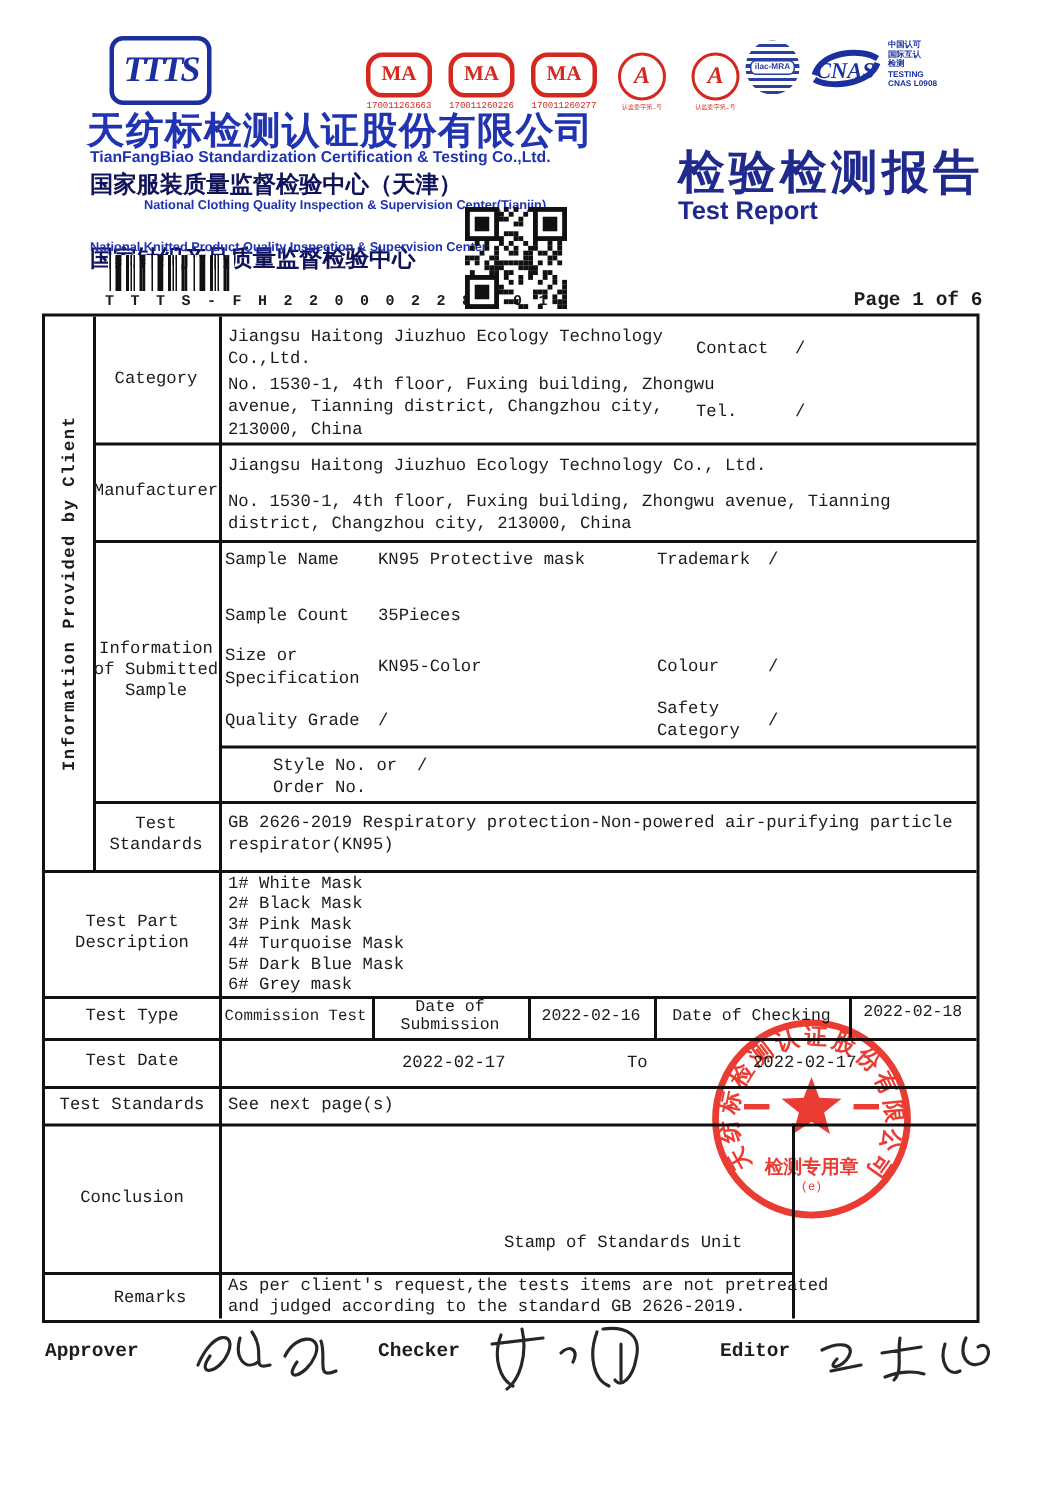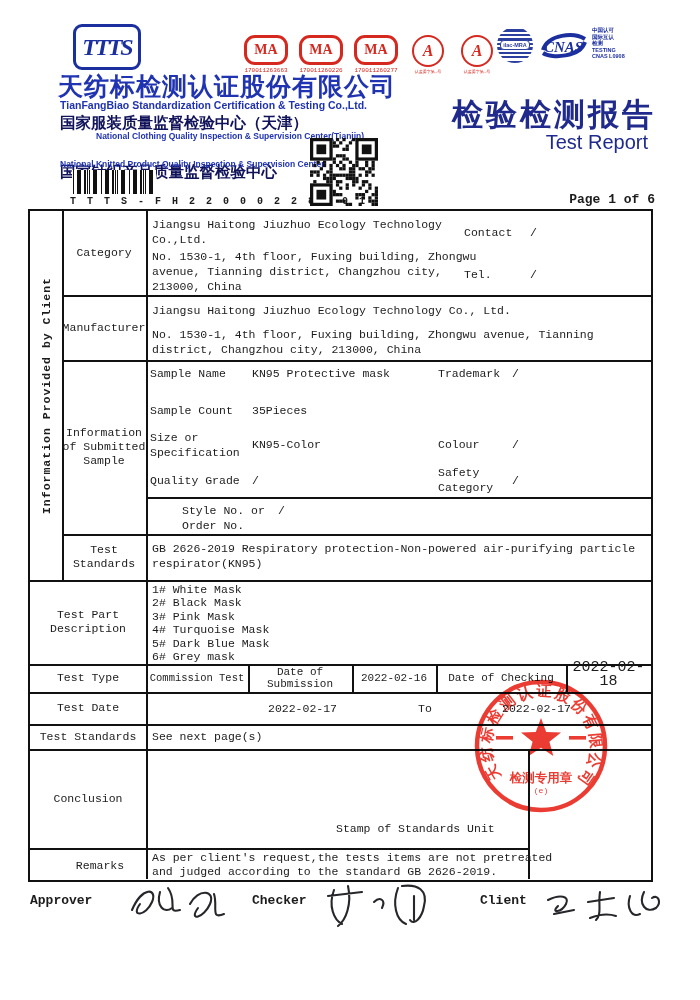--- a/index.html
+++ b/index.html
@@ -36,8 +36,8 @@
   .center-en{font-family:"Liberation Sans",sans-serif;font-weight:bold;font-size:8.5px;color:#2033b0;}
   .report-cn{left:452px;top:94px;font-family:"Liberation Sans",sans-serif;font-weight:bold;
         font-size:31px;color:#202a8c;letter-spacing:3px;}
-  .report-en{left:452px;top:131px;width:196px;text-align:right;font-family:"Liberation Sans",sans-serif;
-        font-weight:normal;font-size:20px;color:#202a8c;}
+  .report-en{left:452px;top:131px;width:196px;text-align:left;font-family:"Liberation Sans",sans-serif;
+        font-weight:bold;font-size:17px;color:#202a8c;}
   .barcode{left:72px;top:170px;width:205px;height:24px;display:flex;align-items:stretch;}
   .barcode i{display:block;height:100%;}
   .barcode-text{left:70px;top:196px;font-size:10px;font-weight:bold;letter-spacing:2.5px;}

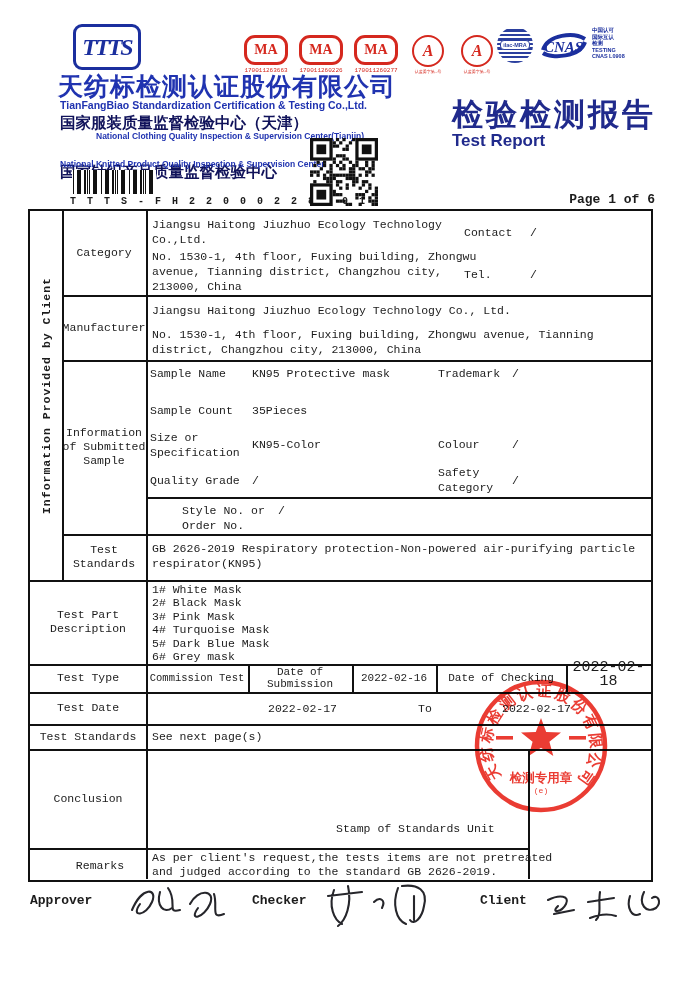--- a/index.html
+++ b/index.html
@@ -386,7 +386,7 @@
   <div class="cell-label" style="left:218px;top:453px;width:104px;height:28px;font-size:11px;line-height:12px;">Date of Submission</div>
   <div class="cell-label" style="left:322px;top:453px;width:84px;height:28px;font-size:11px;">2022-02-16</div>
   <div class="cell-label" style="left:406px;top:453px;width:130px;height:28px;font-size:11px;">Date of Checking</div>
-  <div class="cell-label" style="left:536px;top:453px;width:85px;height:21px;font-size:15px;">2022-02-18</div>
+  <div class="cell-label" style="left:536px;top:453px;width:85px;height:21px;font-size:11px;">2022-02-18</div>
 
   <div class="txt" style="left:238px;top:490px;">2022-02-17</div>
   <div class="txt" style="left:388px;top:490px;">To</div>

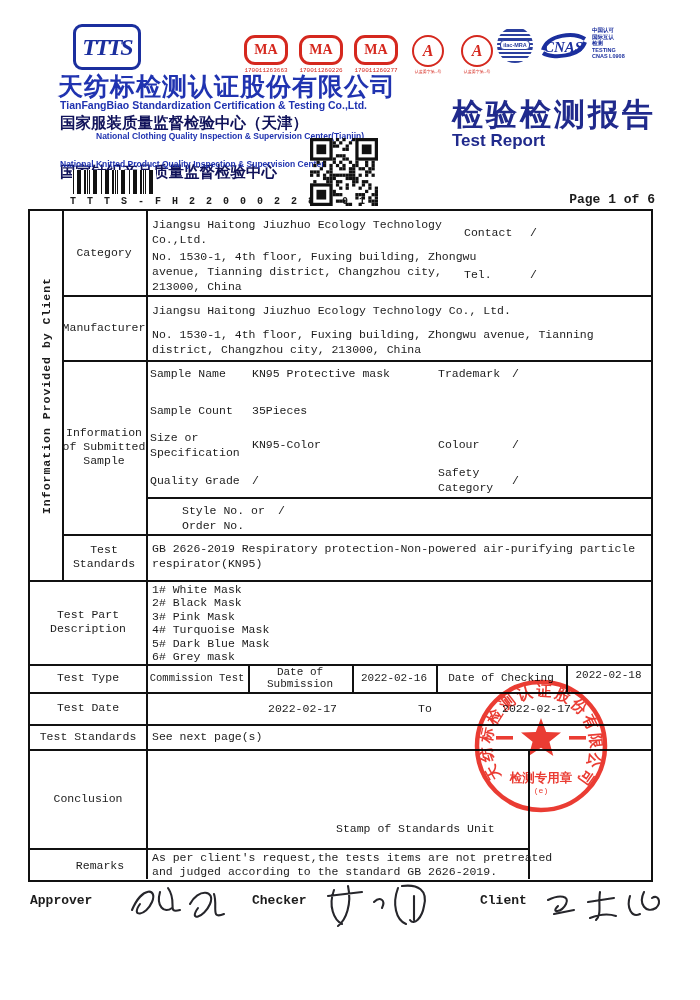--- a/index.html
+++ b/index.html
@@ -422,7 +422,7 @@
 <svg class="abs sig" style="left:318px;top:876px;" width="130" height="56" aria-label="苏丽">
   <path d="M16,14 C10,30 16,44 24,48 M10,20 L44,16 M30,10 C34,28 28,44 20,50 M56,26 C62,20 68,24 64,32 M80,12 C74,28 78,44 88,48 M84,10 C100,8 110,14 106,30 C104,42 96,50 92,44 M96,20 L96,44"></path>
 </svg>
-<div class="sig-label" style="left:480px;">Client</div>
+<div class="sig-label" style="left:480px;">Editor</div>
 <svg class="abs sig" style="left:540px;top:884px;" width="130" height="48" aria-label="岳玉婷">
   <path d="M8,16 C20,10 30,12 26,20 C22,28 10,30 18,22 M14,30 L34,26 M48,18 L74,14 M60,8 C58,20 62,30 56,36 M50,34 C60,30 70,30 76,32 M90,12 C86,24 92,34 100,30 M104,8 C98,20 106,30 116,24 C122,18 118,10 112,14"></path>
 </svg>

